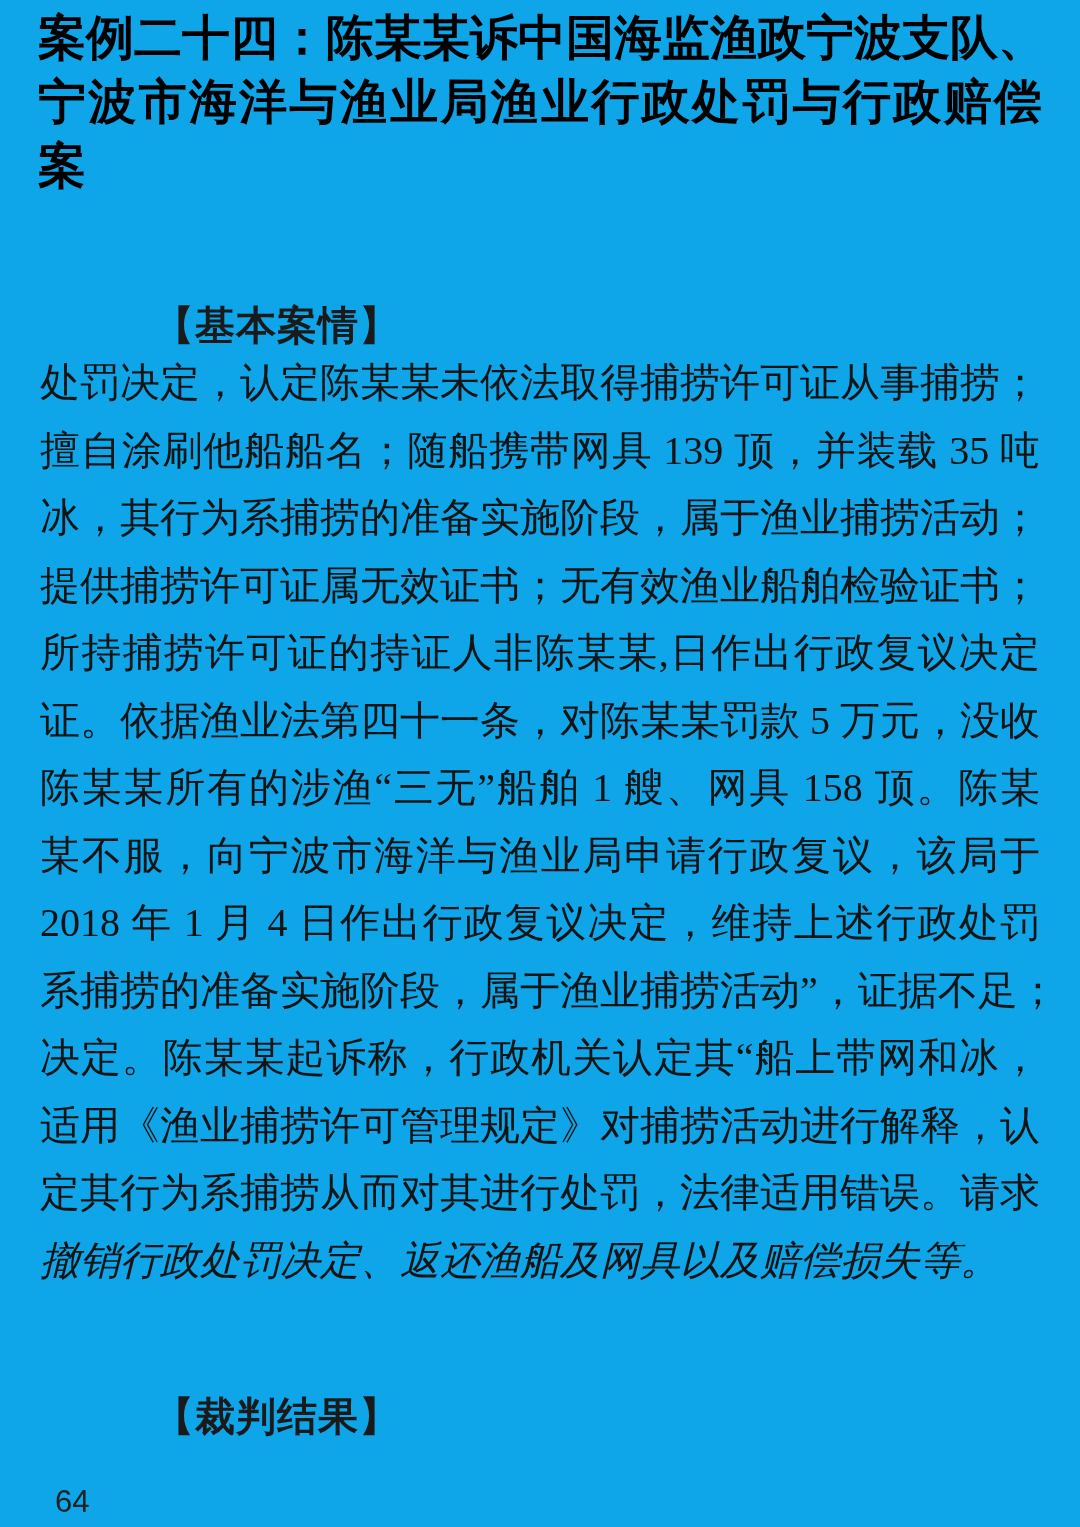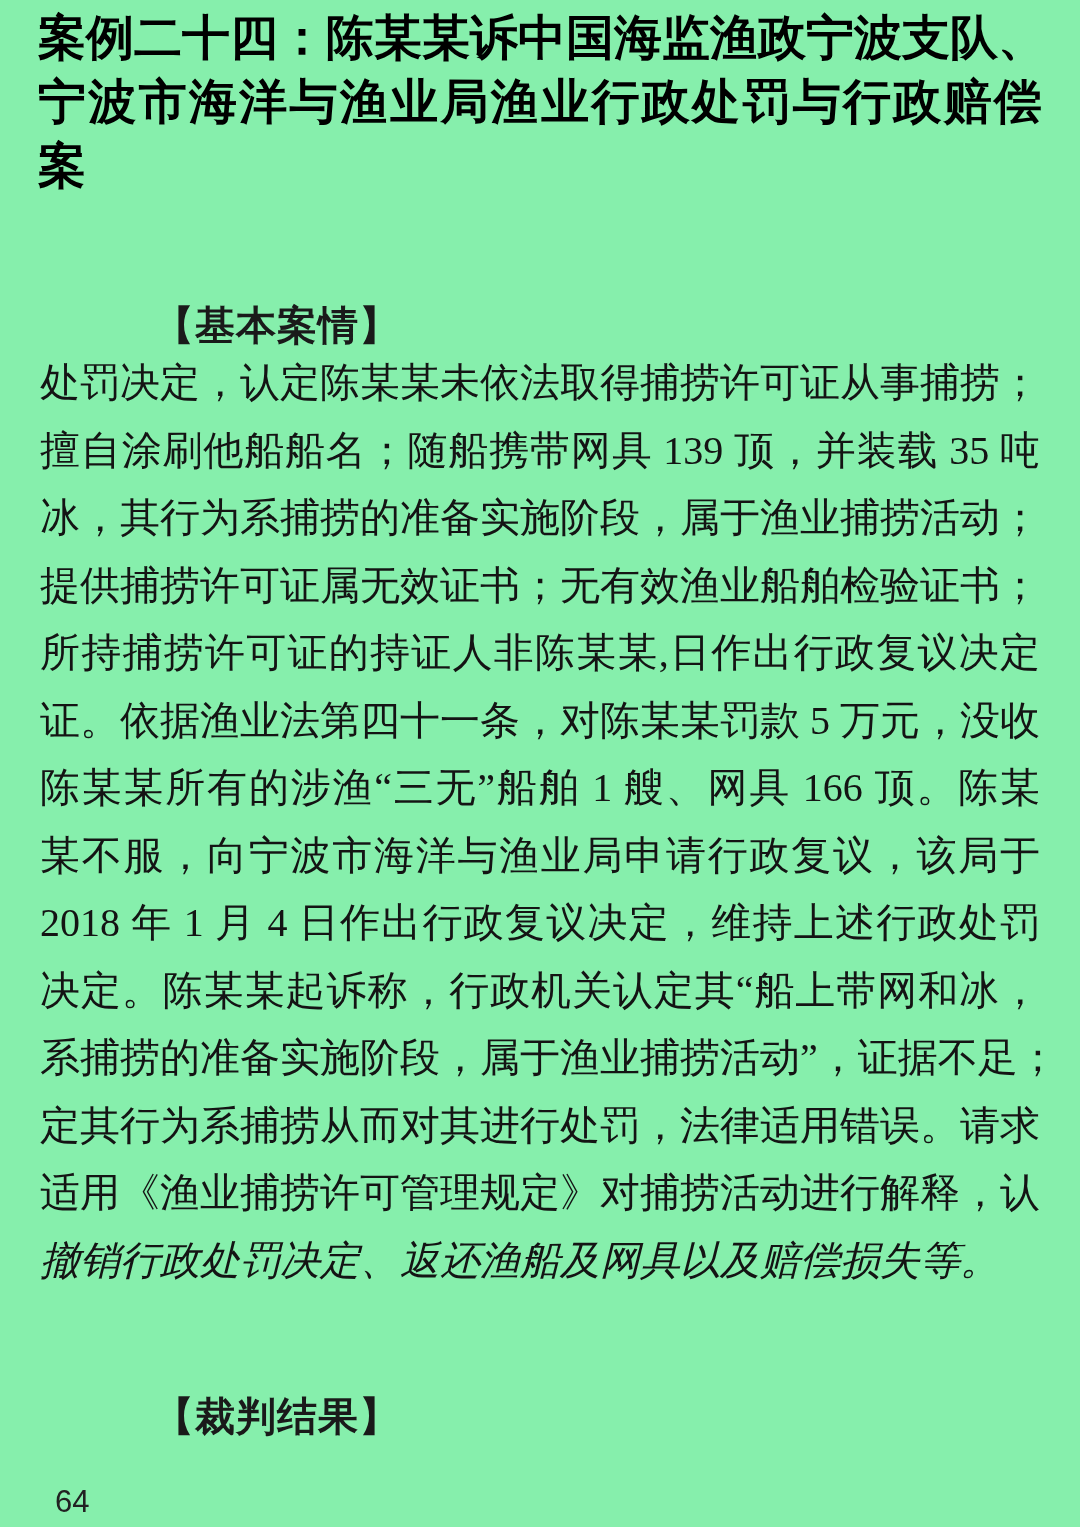--- a/index.html
+++ b/index.html
@@ -11,7 +11,7 @@
   .page {
     position: relative;
     width: 1080px; height: 1527px;
-    background: #86efac;
+    background: #0ea5e9;
     overflow: hidden;
     color: #111111;
   }

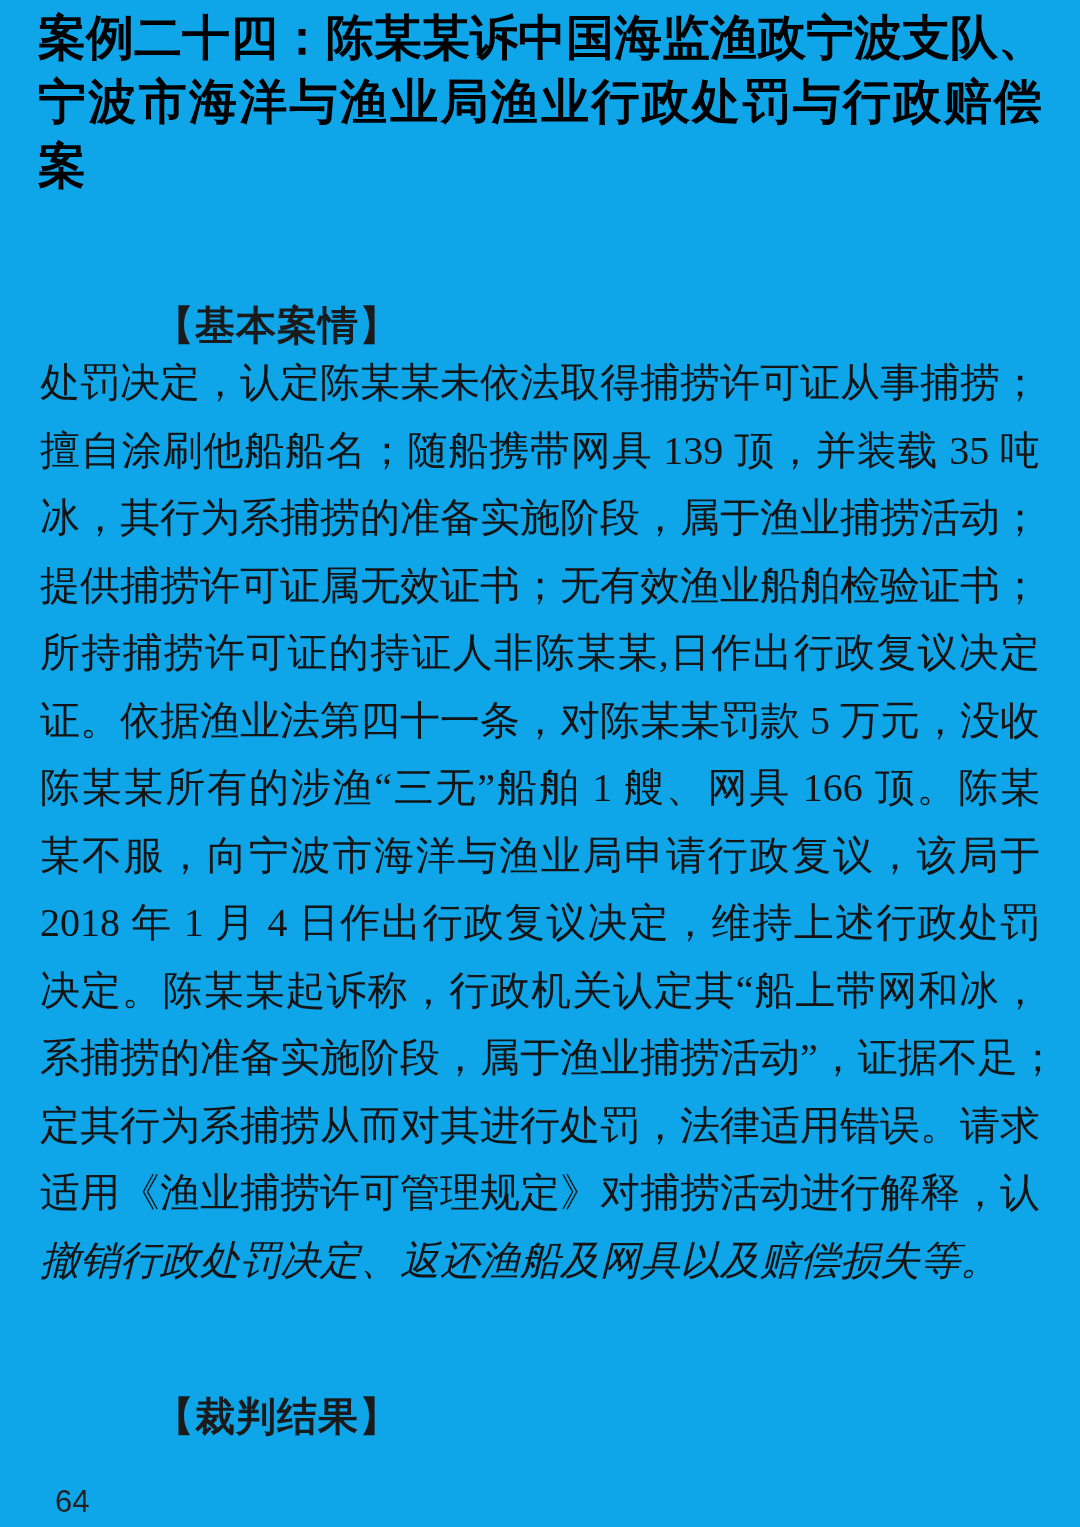--- a/index.html
+++ b/index.html
@@ -95,7 +95,7 @@
     <div class="b-line">提供捕捞许可证属无效证书；无有效渔业船舶检验证书；</div>
     <div class="b-line">所持捕捞许可证的持证人非陈某某,日作出行政复议决定</div>
     <div class="b-line">证。依据渔业法第四十一条，对陈某某罚款 5 万元，没收</div>
-    <div class="b-line">陈某某所有的涉渔“三无”船舶 1 艘、网具 166 顶。陈某</div>
+    <div class="b-line">陈某某所有的涉渔“三无”船舶 1 艘、网具 158 顶。陈某</div>
     <div class="b-line">某不服，向宁波市海洋与渔业局申请行政复议，该局于</div>
     <div class="b-line">2018 年 1 月 4 日作出行政复议决定，维持上述行政处罚</div>
     <div class="b-line">决定。陈某某起诉称，行政机关认定其“船上带网和冰，</div>

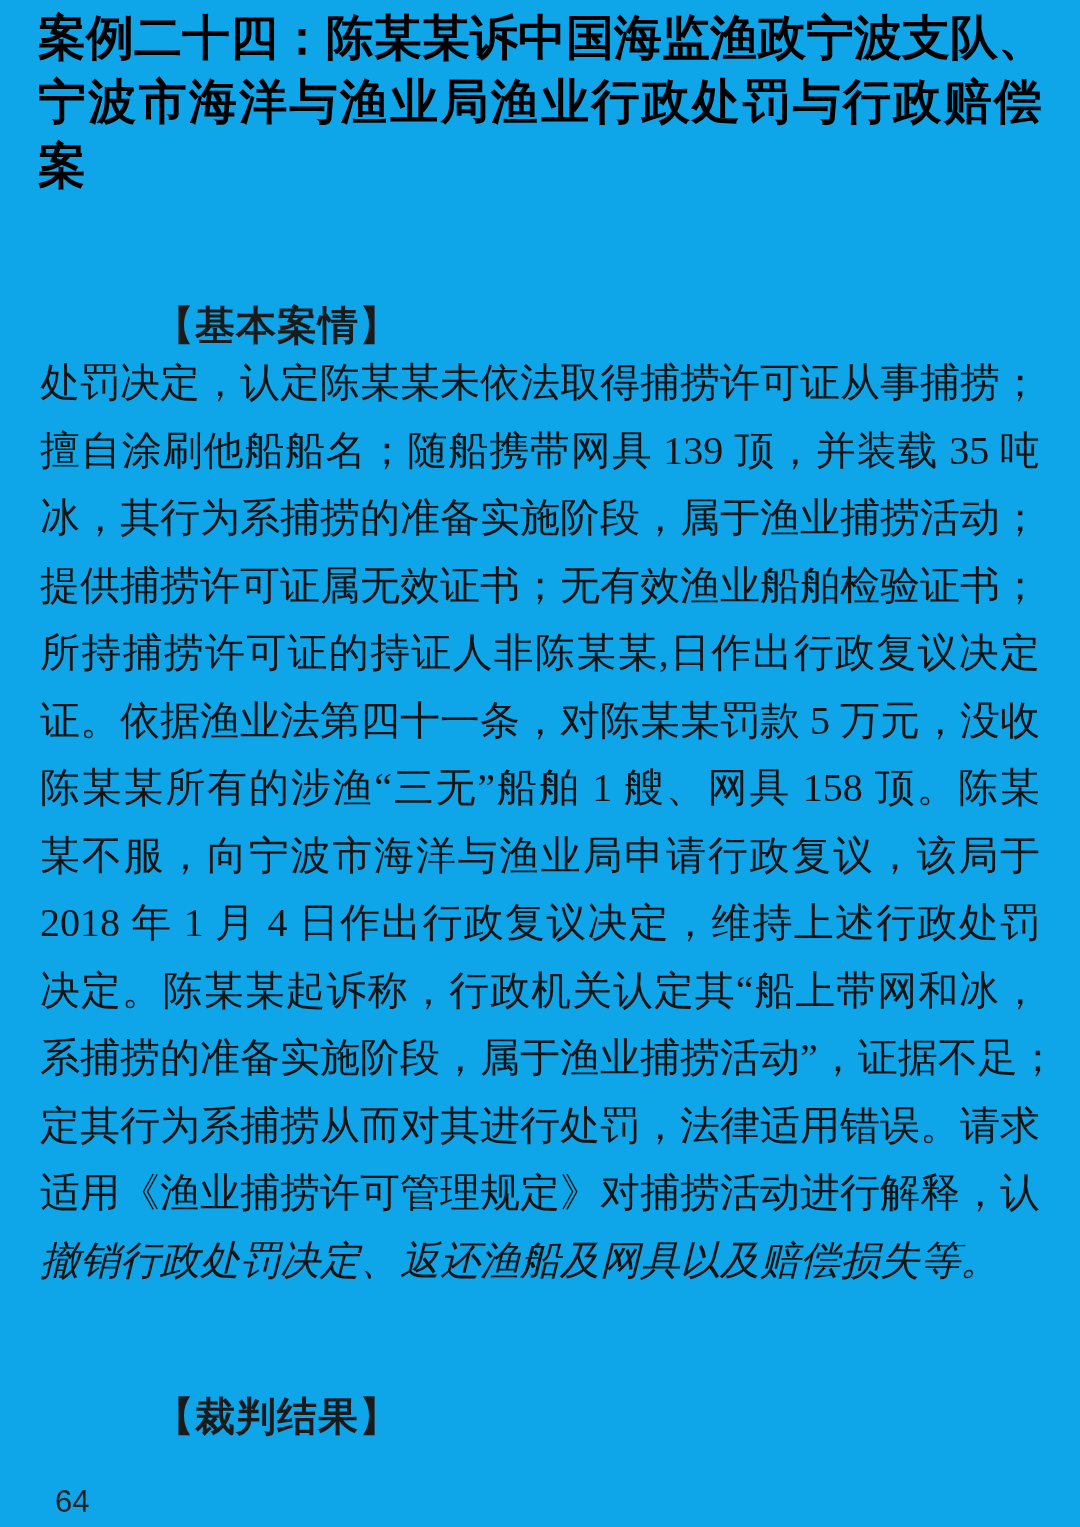--- a/index.html
+++ b/index.html
@@ -98,8 +98,8 @@
     <div class="b-line">陈某某所有的涉渔“三无”船舶 1 艘、网具 158 顶。陈某</div>
     <div class="b-line">某不服，向宁波市海洋与渔业局申请行政复议，该局于</div>
     <div class="b-line">2018 年 1 月 4 日作出行政复议决定，维持上述行政处罚</div>
+    <div class="b-line">系捕捞的准备实施阶段，属于渔业捕捞活动”，证据不足；</div>
     <div class="b-line">决定。陈某某起诉称，行政机关认定其“船上带网和冰，</div>
-    <div class="b-line">系捕捞的准备实施阶段，属于渔业捕捞活动”，证据不足；</div>
     <div class="b-line">定其行为系捕捞从而对其进行处罚，法律适用错误。请求</div>
     <div class="b-line">适用《渔业捕捞许可管理规定》对捕捞活动进行解释，认</div>
     <div class="b-line last">撤销行政处罚决定、返还渔船及网具以及赔偿损失等。</div>

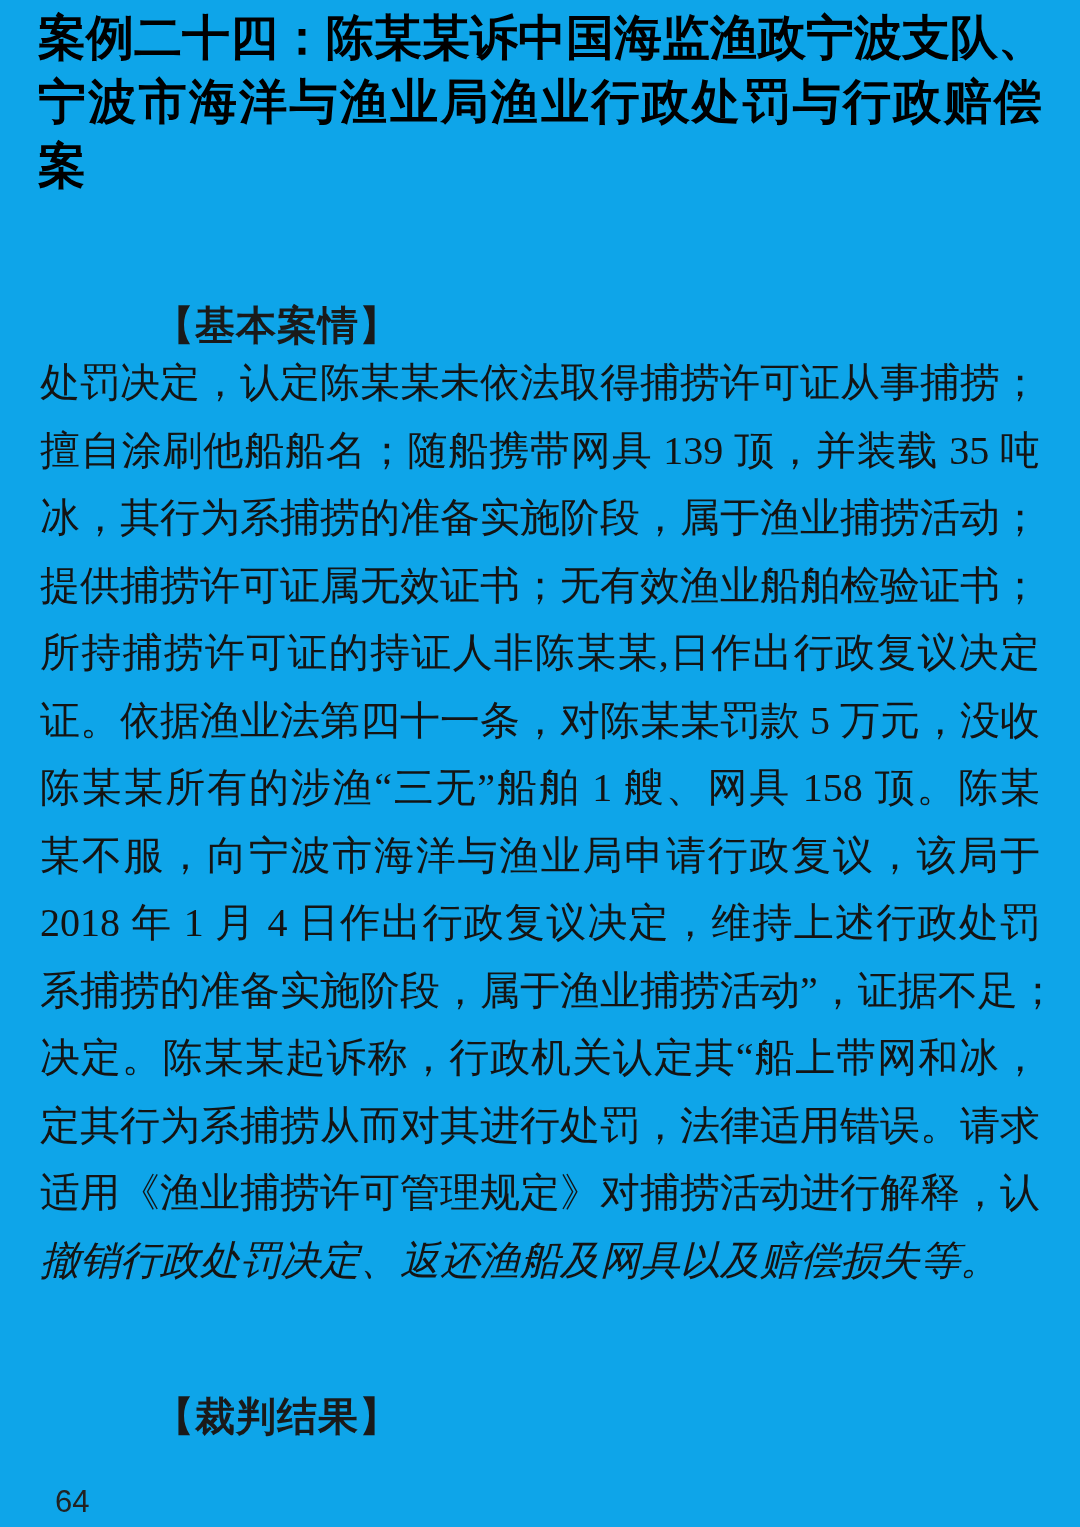--- a/index.html
+++ b/index.html
@@ -100,8 +100,8 @@
     <div class="b-line">2018 年 1 月 4 日作出行政复议决定，维持上述行政处罚</div>
     <div class="b-line">系捕捞的准备实施阶段，属于渔业捕捞活动”，证据不足；</div>
     <div class="b-line">决定。陈某某起诉称，行政机关认定其“船上带网和冰，</div>
+    <div class="b-line">适用《渔业捕捞许可管理规定》对捕捞活动进行解释，认</div>
     <div class="b-line">定其行为系捕捞从而对其进行处罚，法律适用错误。请求</div>
-    <div class="b-line">适用《渔业捕捞许可管理规定》对捕捞活动进行解释，认</div>
     <div class="b-line last">撤销行政处罚决定、返还渔船及网具以及赔偿损失等。</div>
   </div>
 

